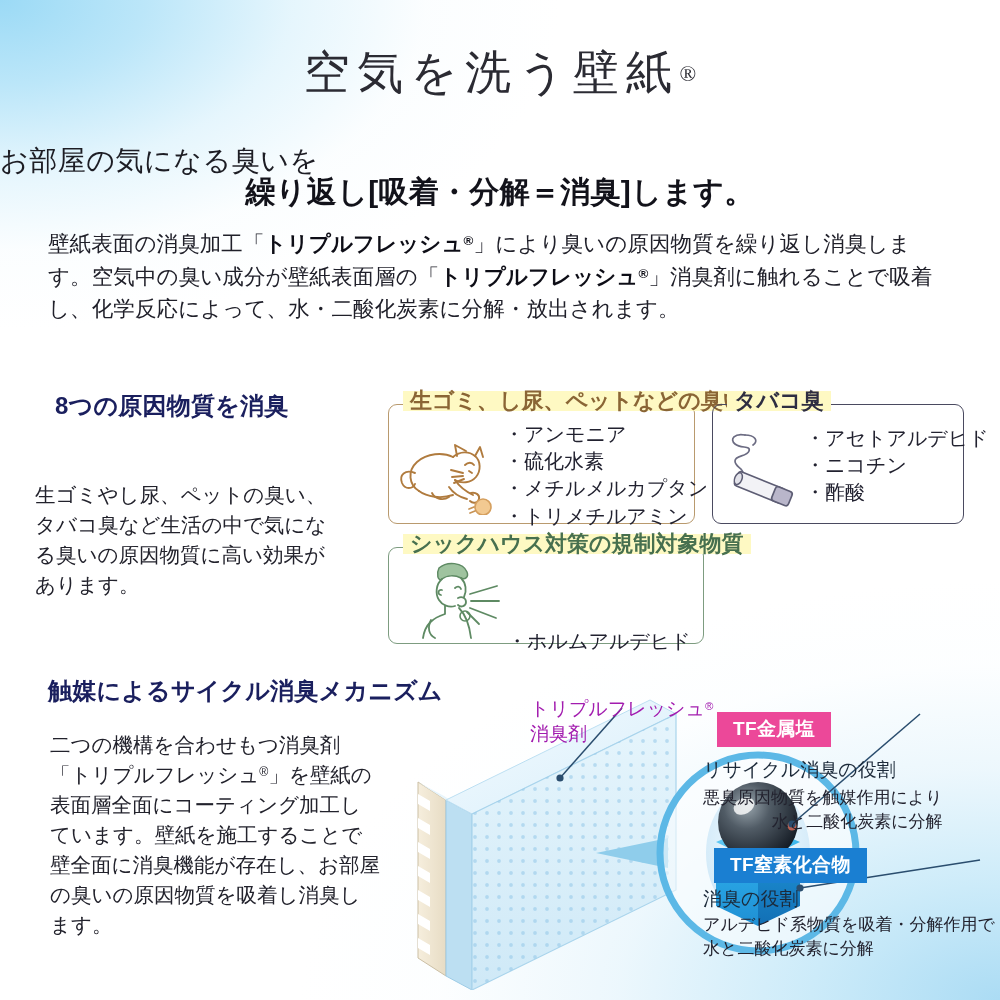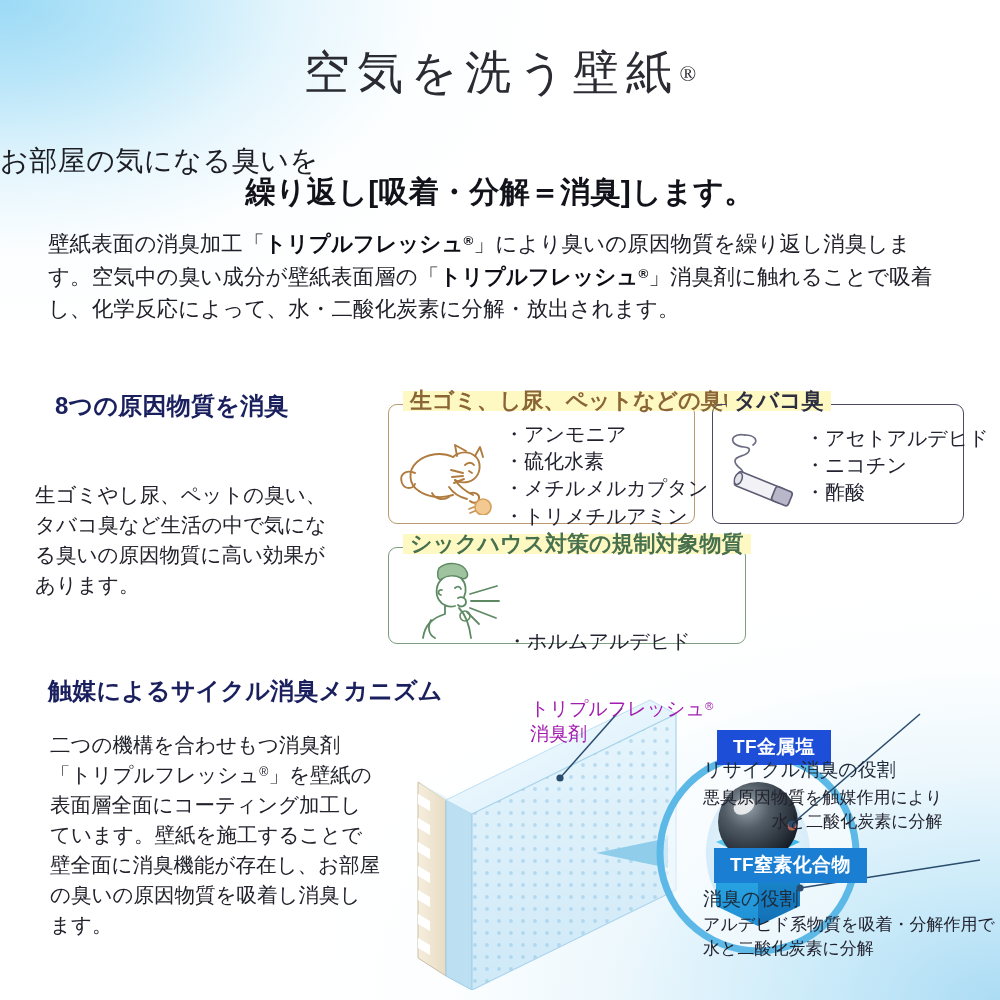--- a/index.html
+++ b/index.html
@@ -99,7 +99,7 @@
   #box-tobacco .items{left:92px;top:20px;}
   #box-tobacco .art{left:6px;top:22px;}
 
-  #box-sick{left:388px;top:547px;width:358px;height:97px;border:1.7px solid #7d9c80;}
+  #box-sick{left:388px;top:547px;width:316px;height:97px;border:1.7px solid #7d9c80;}
   #box-sick .legend{color:#47704f;}
   #box-sick .items{left:118px;top:32px;margin-top:48px;}
   #box-sick .art{left:20px;top:10px;}

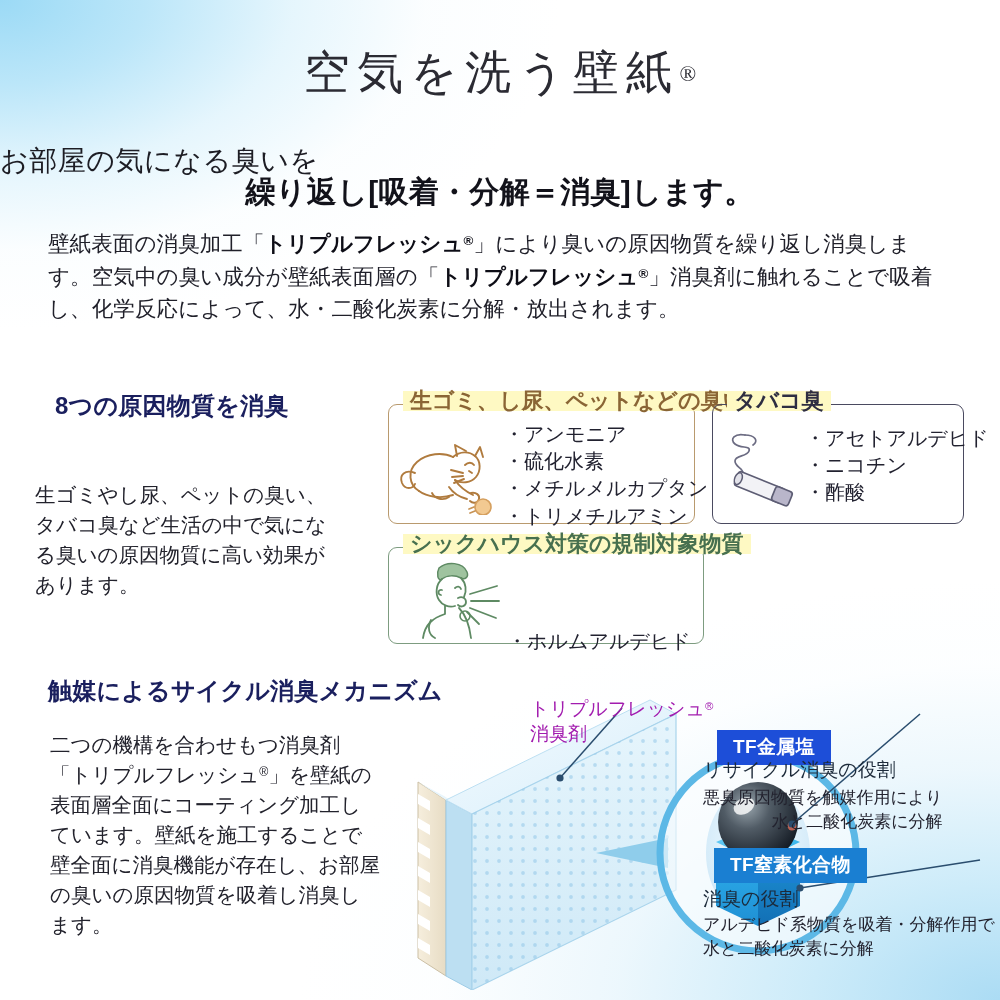--- a/index.html
+++ b/index.html
@@ -117,7 +117,7 @@
     position:absolute;color:#ffffff;font-size:19px;font-weight:bold;
     padding:4px 16px 5px 16px;white-space:nowrap;letter-spacing:.02em;
   }
-  #badge-metal{left:717px;top:730px;background:#1d4ed8;text-align:center;}
+  #badge-metal{left:717px;top:712px;background:#ec4899;text-align:center;}
   #badge-nitro{left:714px;top:848px;background:#1a7fd2;}
 
   .tf-role{

